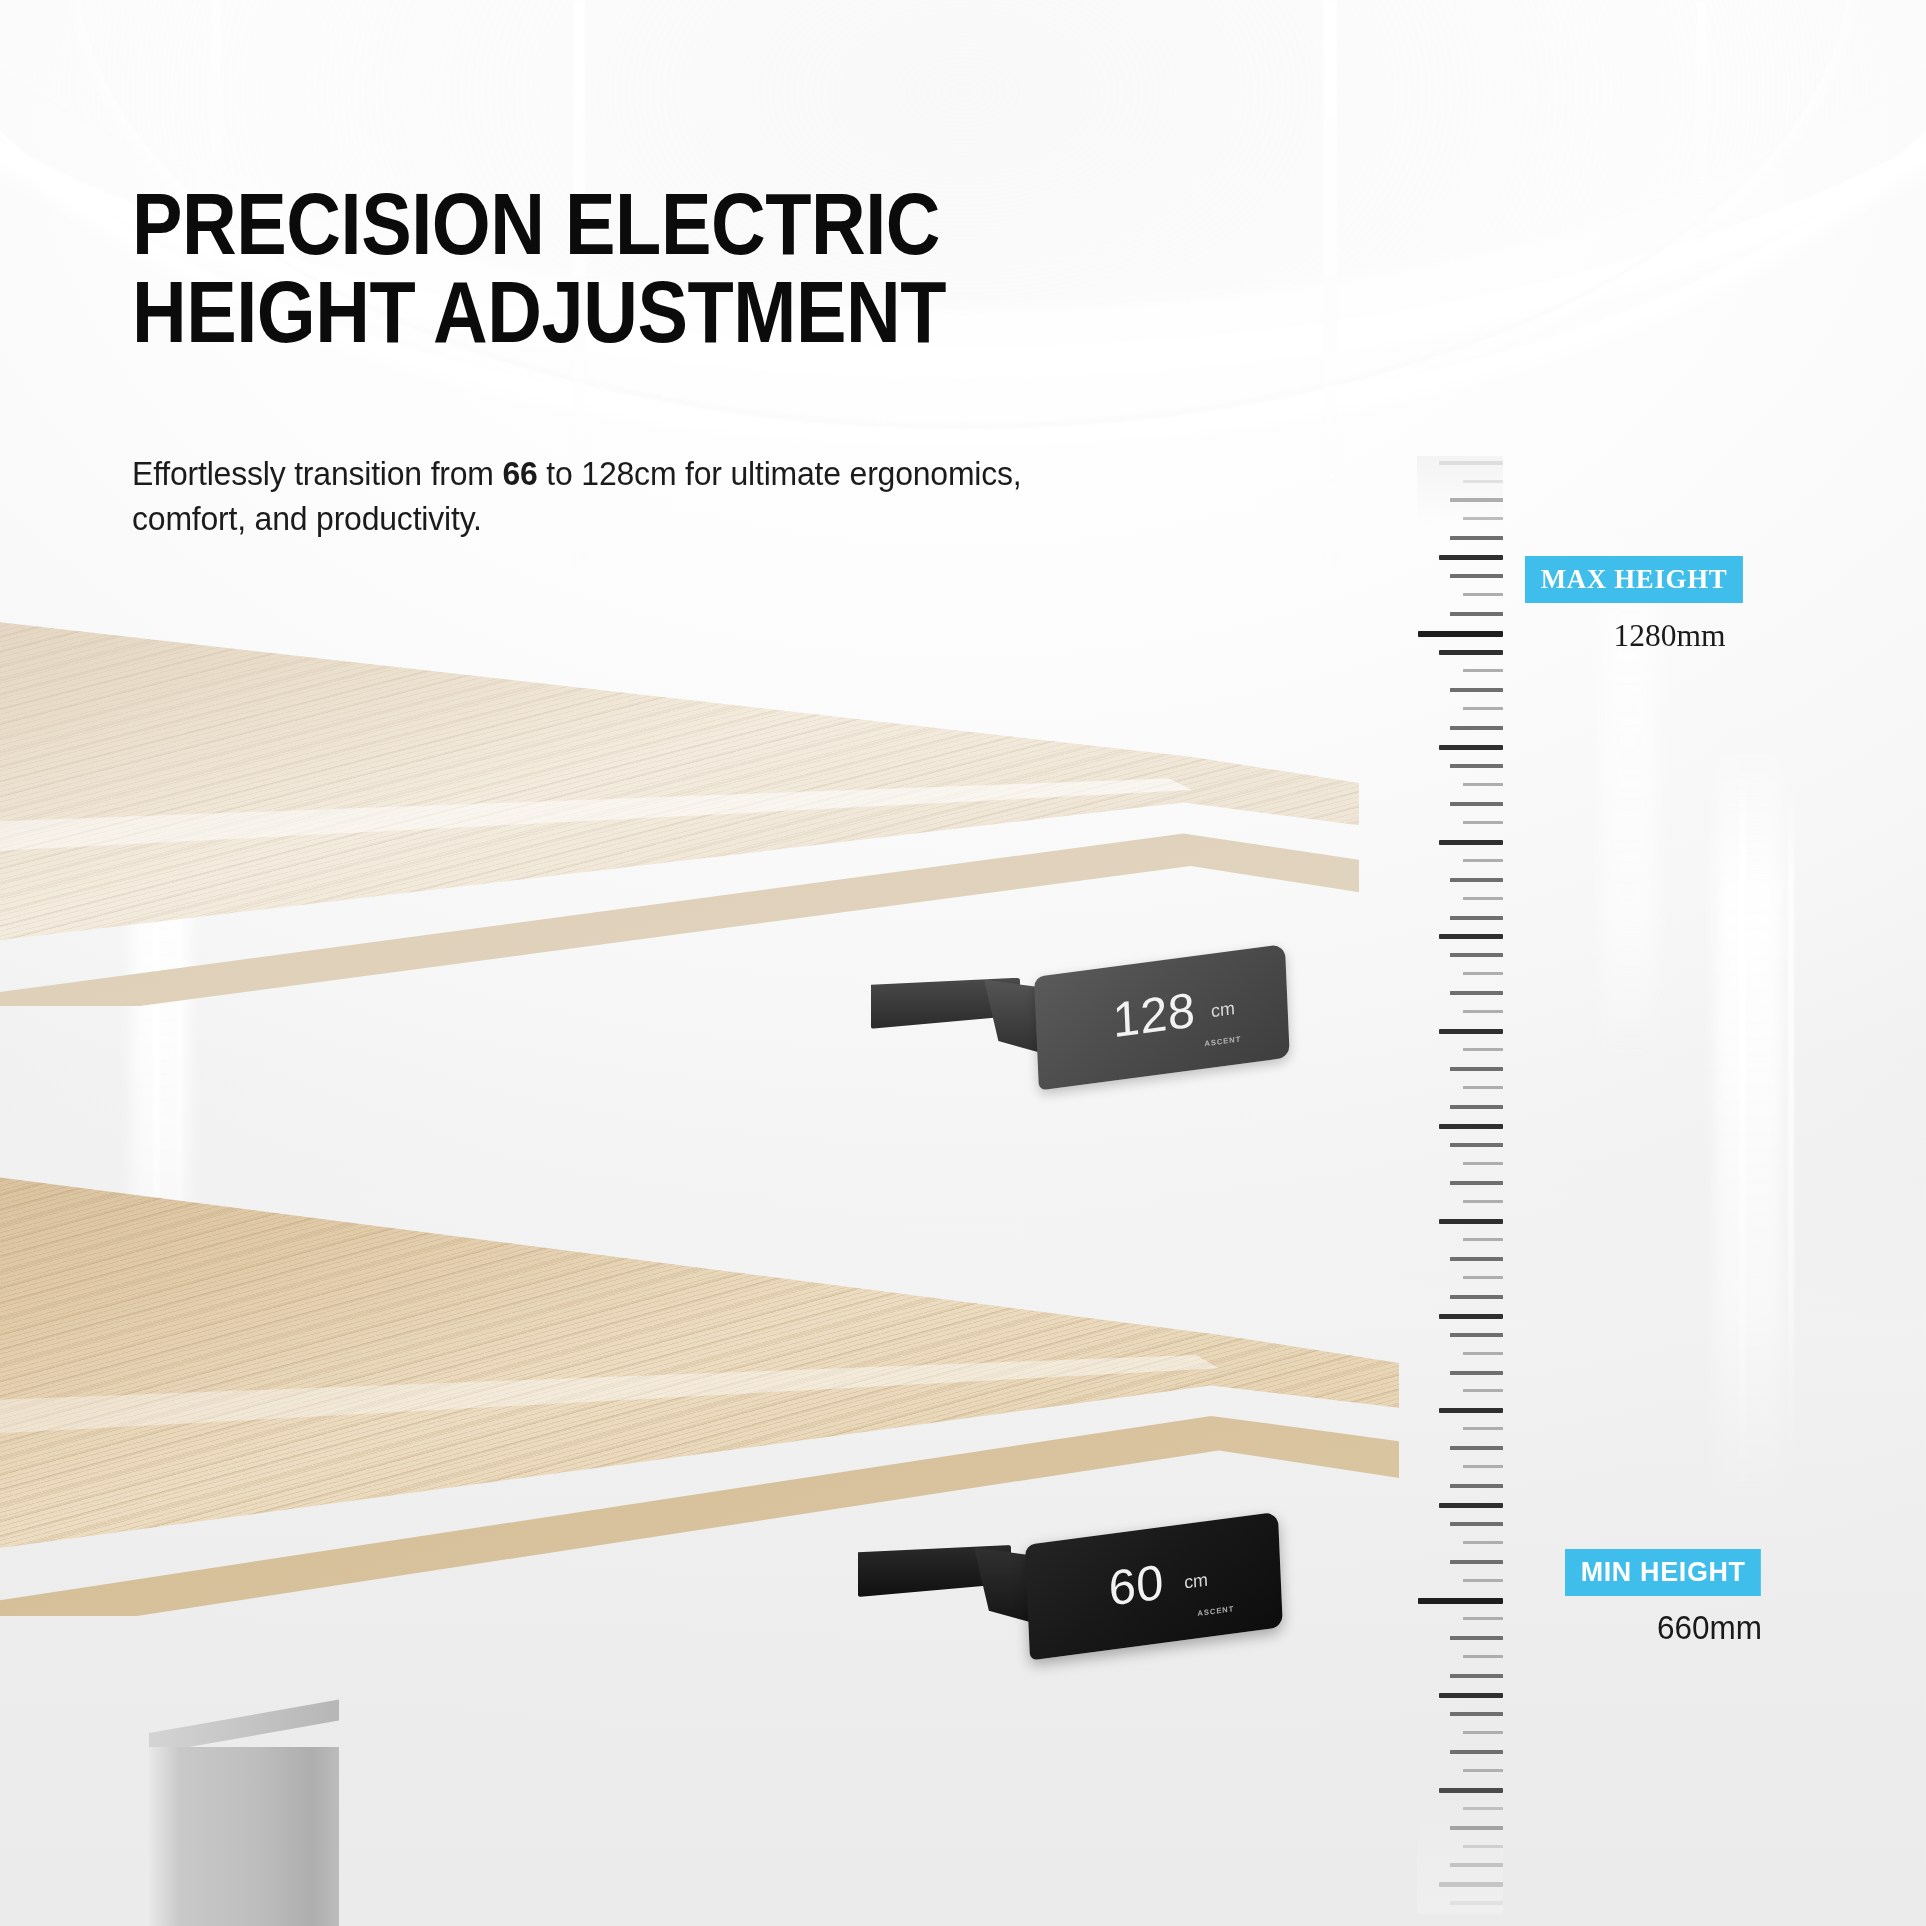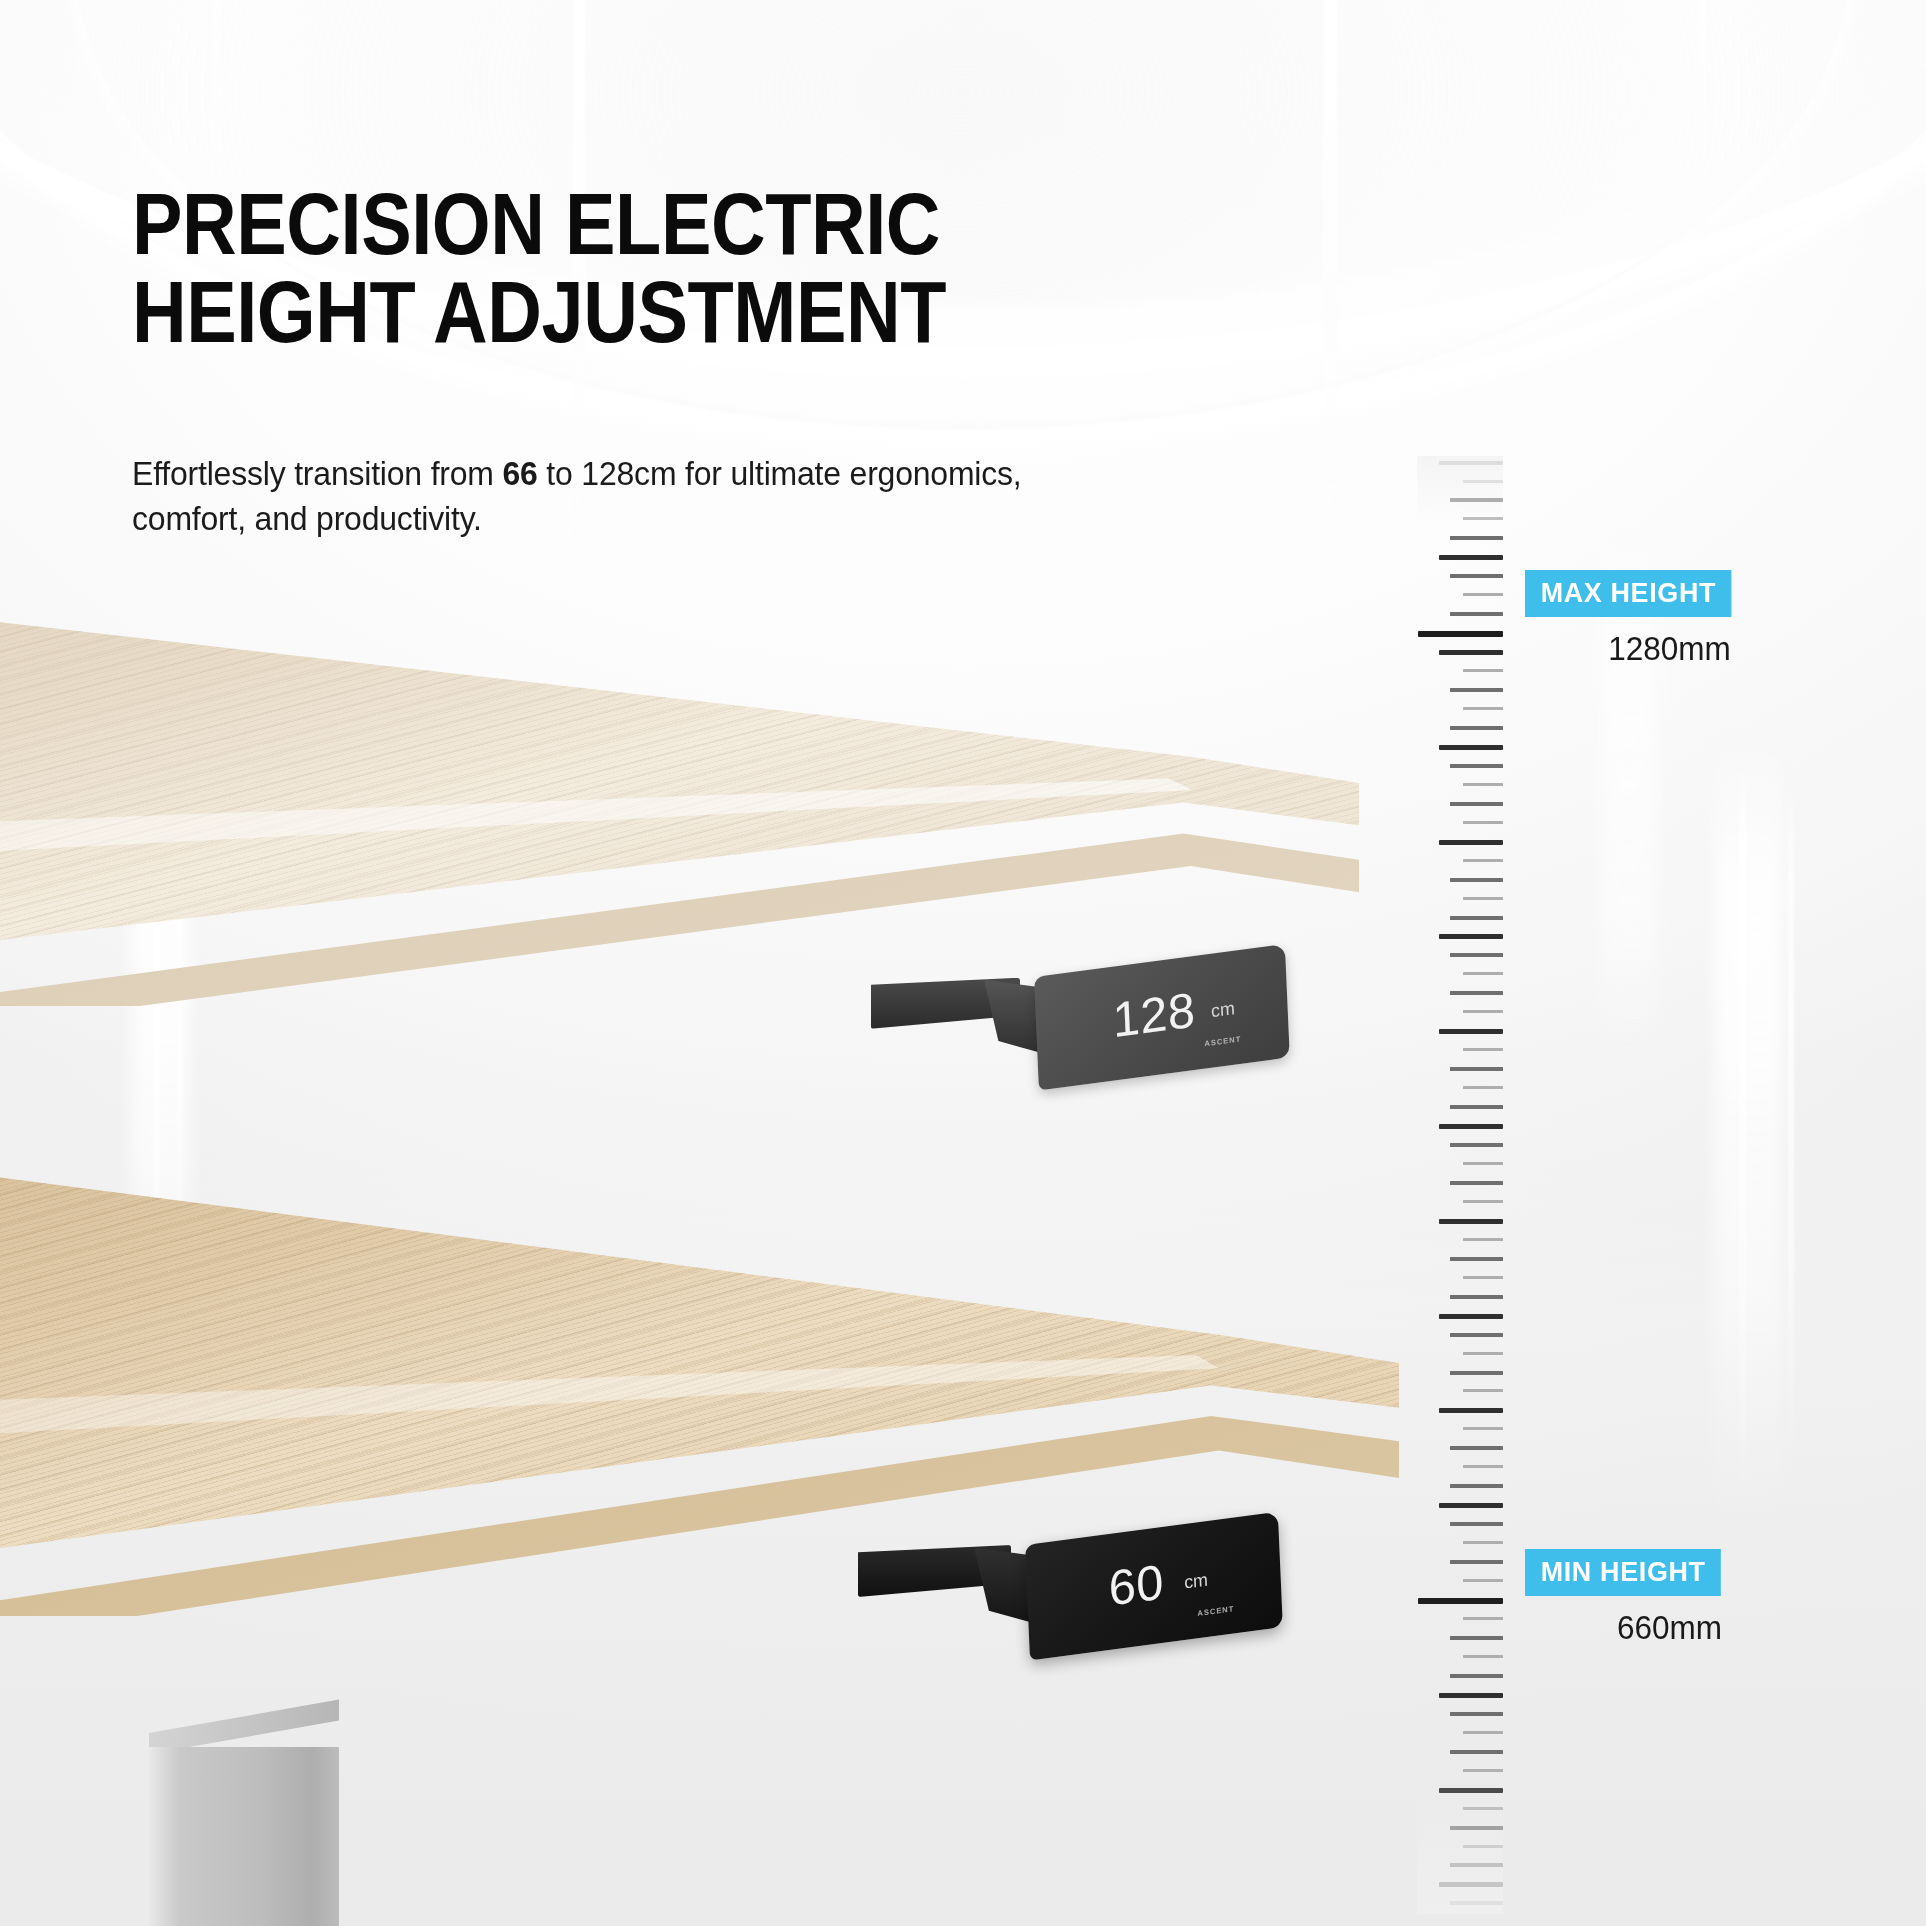--- a/index.html
+++ b/index.html
@@ -413,7 +413,7 @@
       <div class="tick mid" style="width: 53px; opacity: 0.1; top: 1445px;"></div>
     </div>
 
-  <div class="badge-group" style="left:1525px;top:570px;width:289px;">
+  <div class="badge-group" style="left:1525px;top:556px;width:289px;font-family:Liberation Serif, serif;">
     <div class="badge">MAX HEIGHT</div>
     <div class="badge-value">1280mm</div>
   </div>

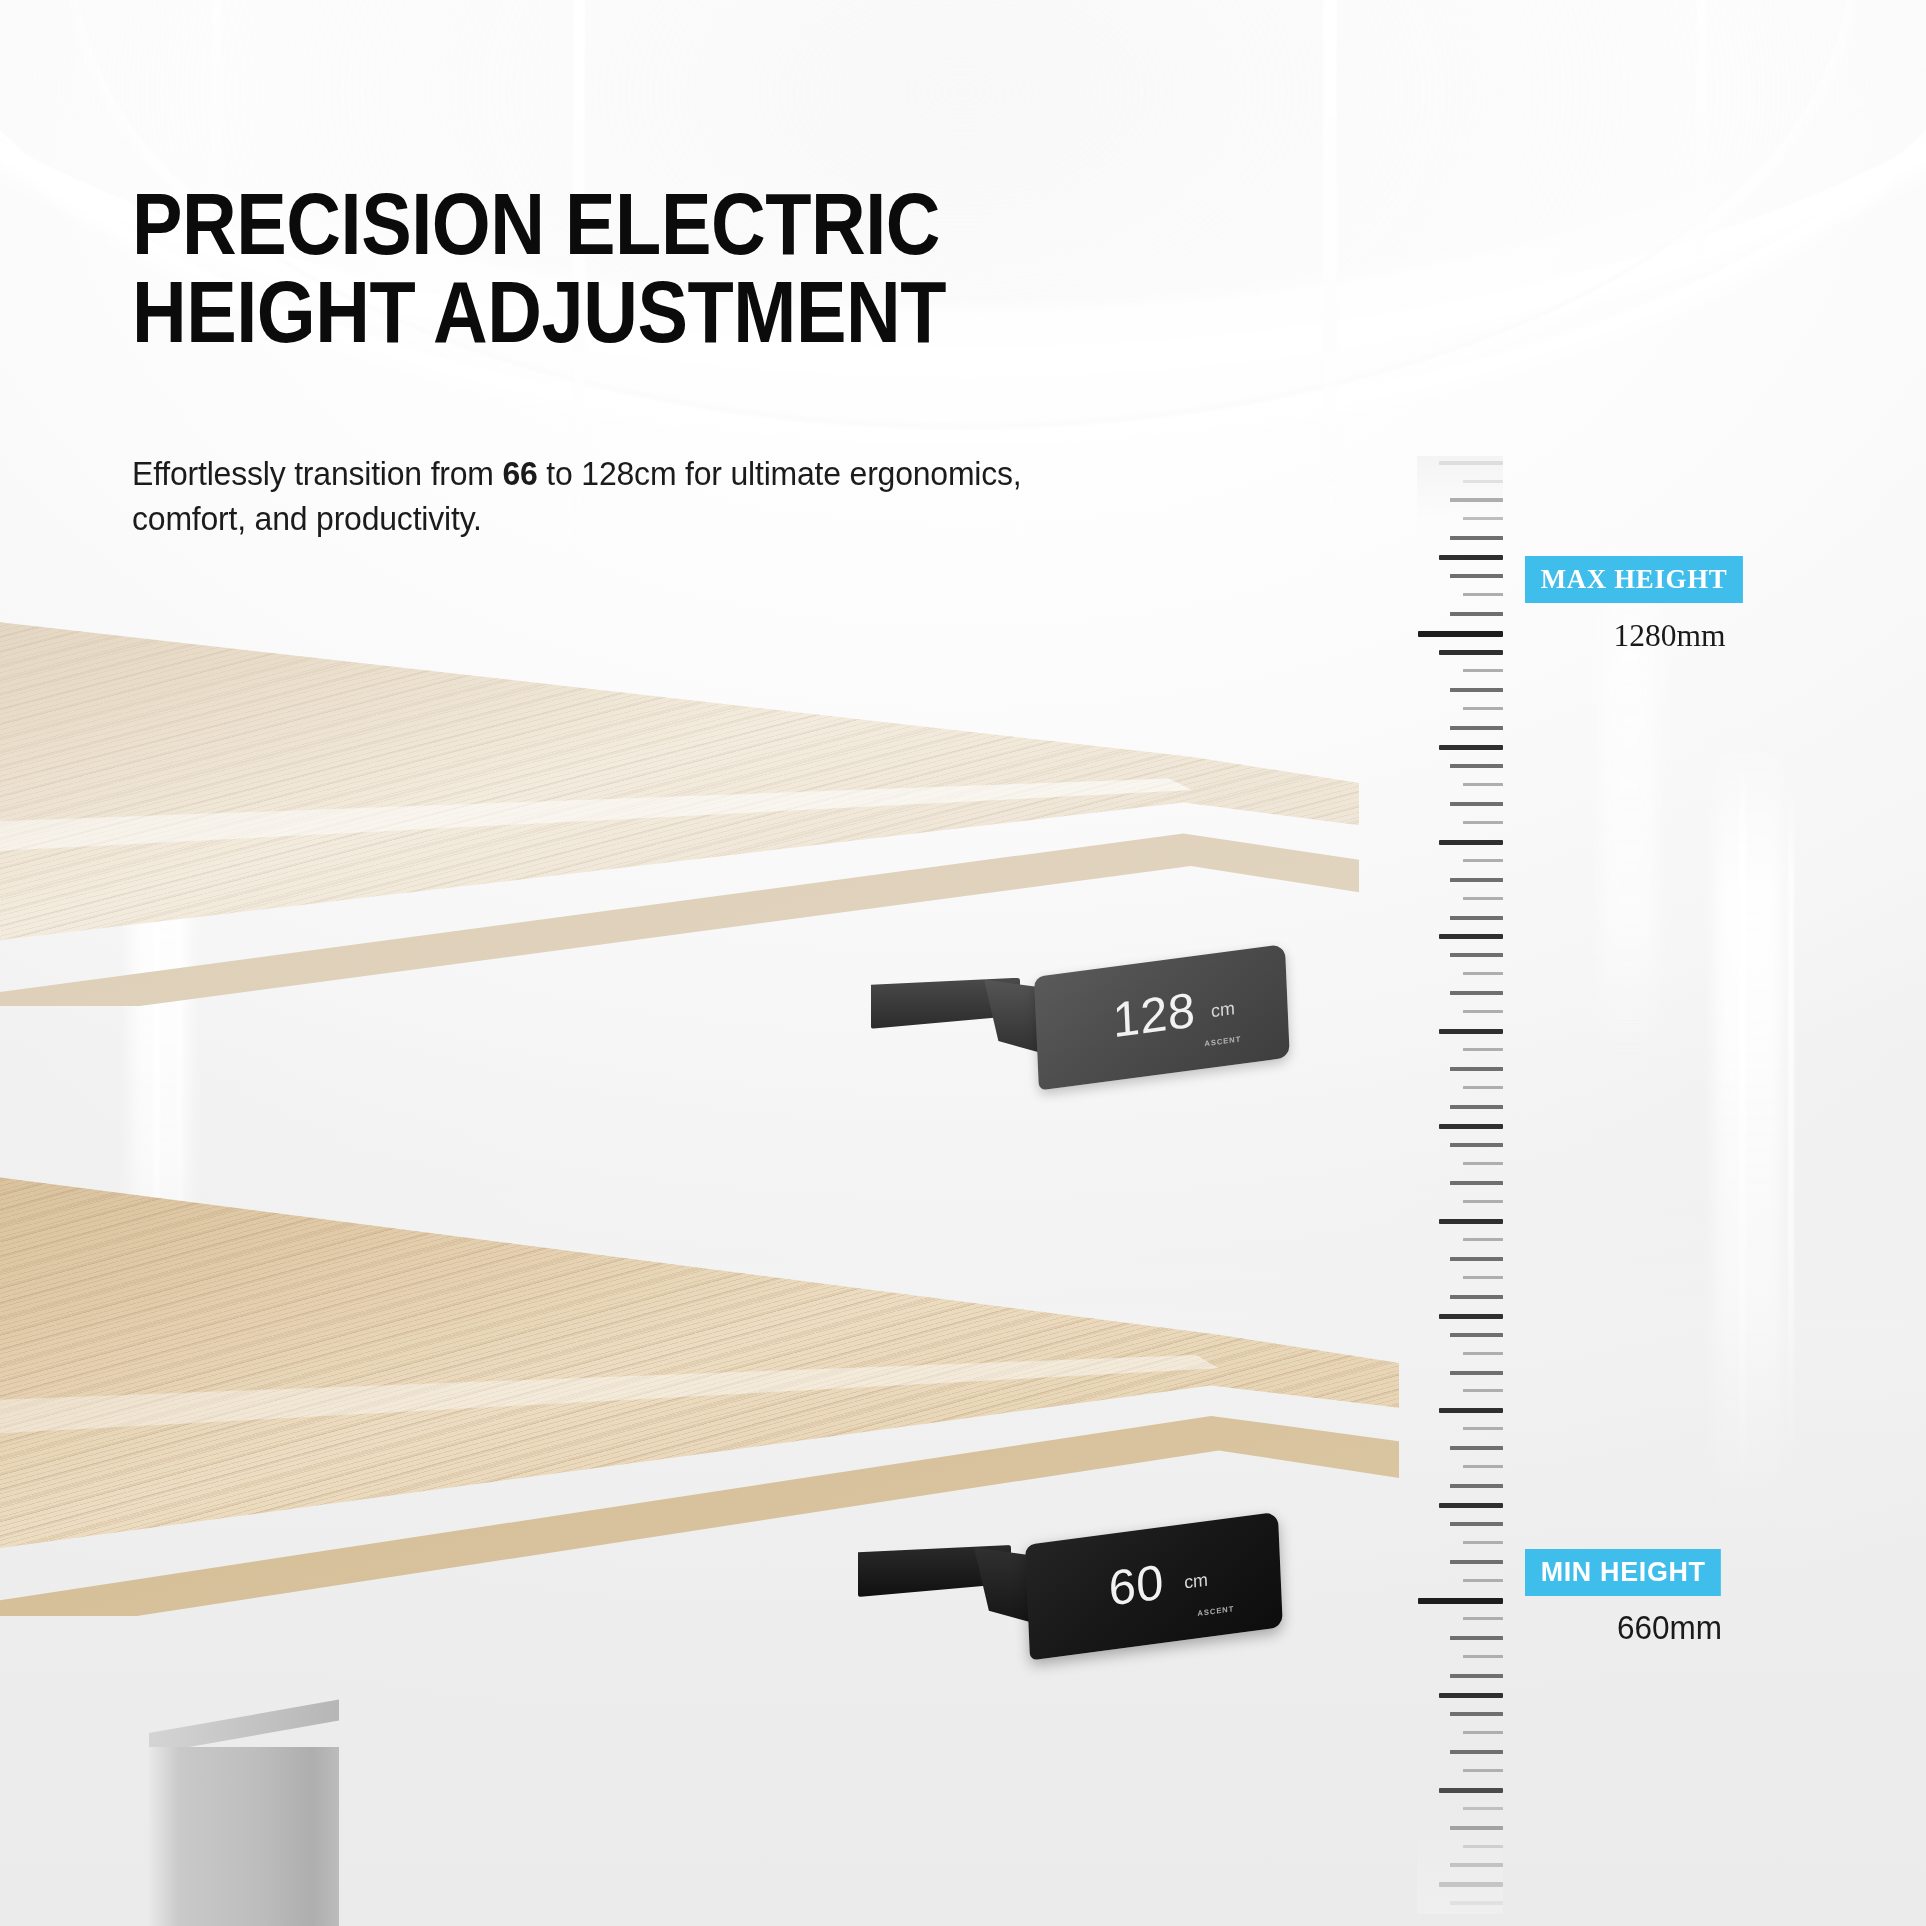--- a/index.html
+++ b/index.html
@@ -418,7 +418,7 @@
     <div class="badge-value">1280mm</div>
   </div>
 
-  <div class="badge-group" style="left:1525px;top:1549px;width:289px;">
+  <div class="badge-group" style="left:1565px;top:1549px;width:289px;">
     <div class="badge">MIN HEIGHT</div>
     <div class="badge-value">660mm</div>
   </div>

